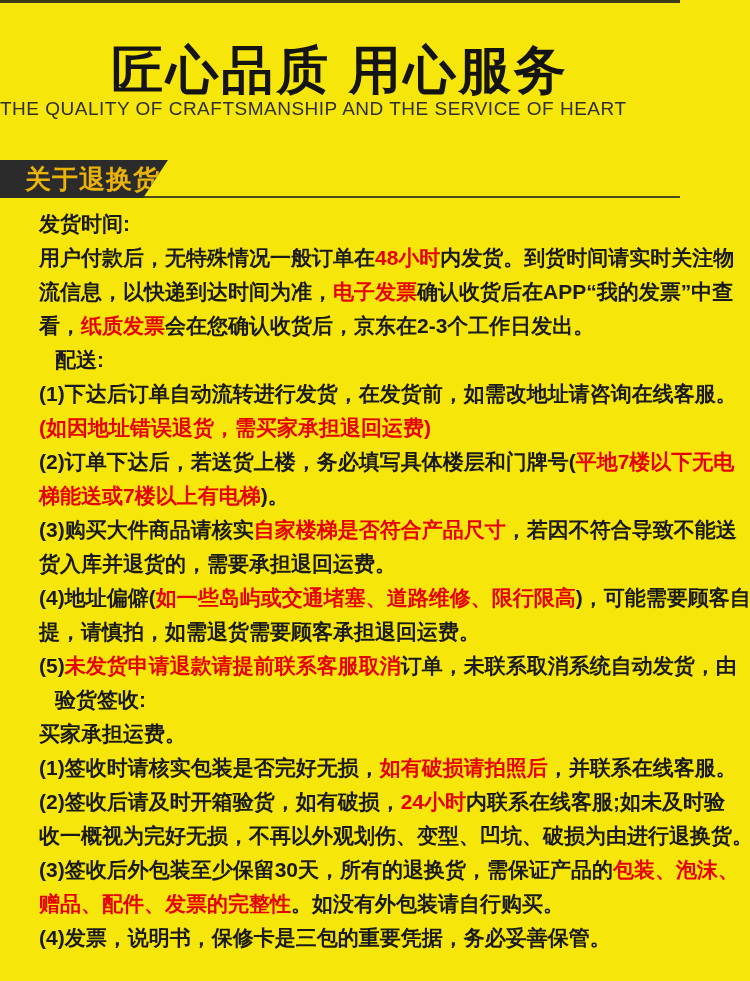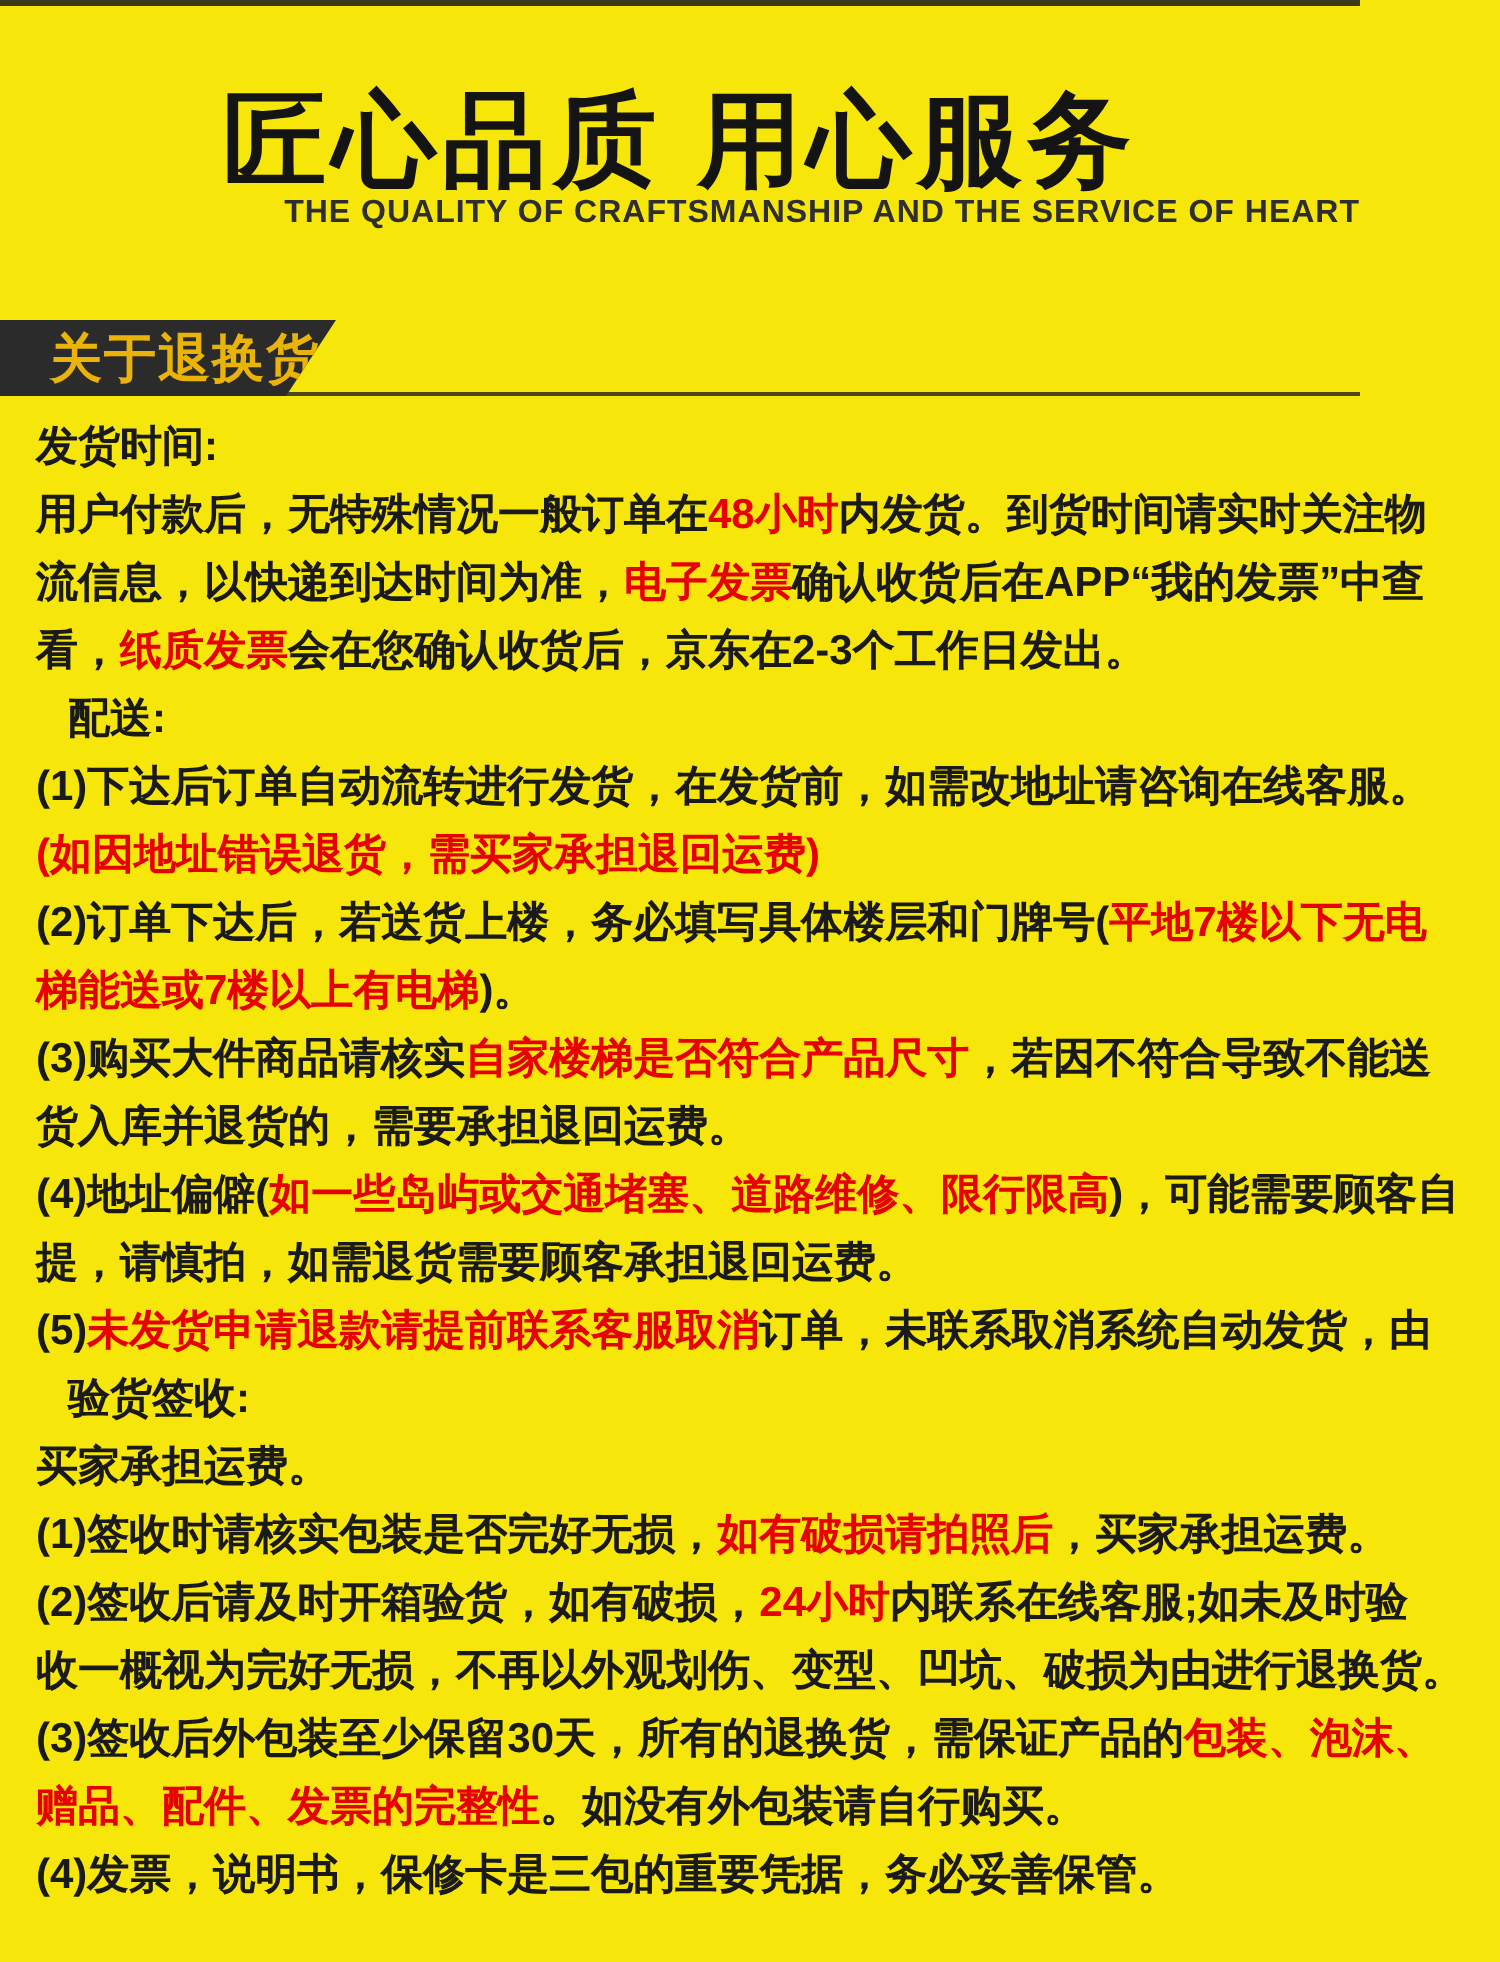--- a/index.html
+++ b/index.html
@@ -28,8 +28,8 @@
   }
   .brand-subtitle{
     position:absolute;top:98px;left:0;width:100%;
-    text-align:right;
-    font-size:16px;font-weight:700;
+    text-align:left;
+    font-size:19px;font-weight:400;
     letter-spacing:.5px;
     color:#2e2e2e;
     white-space:nowrap;

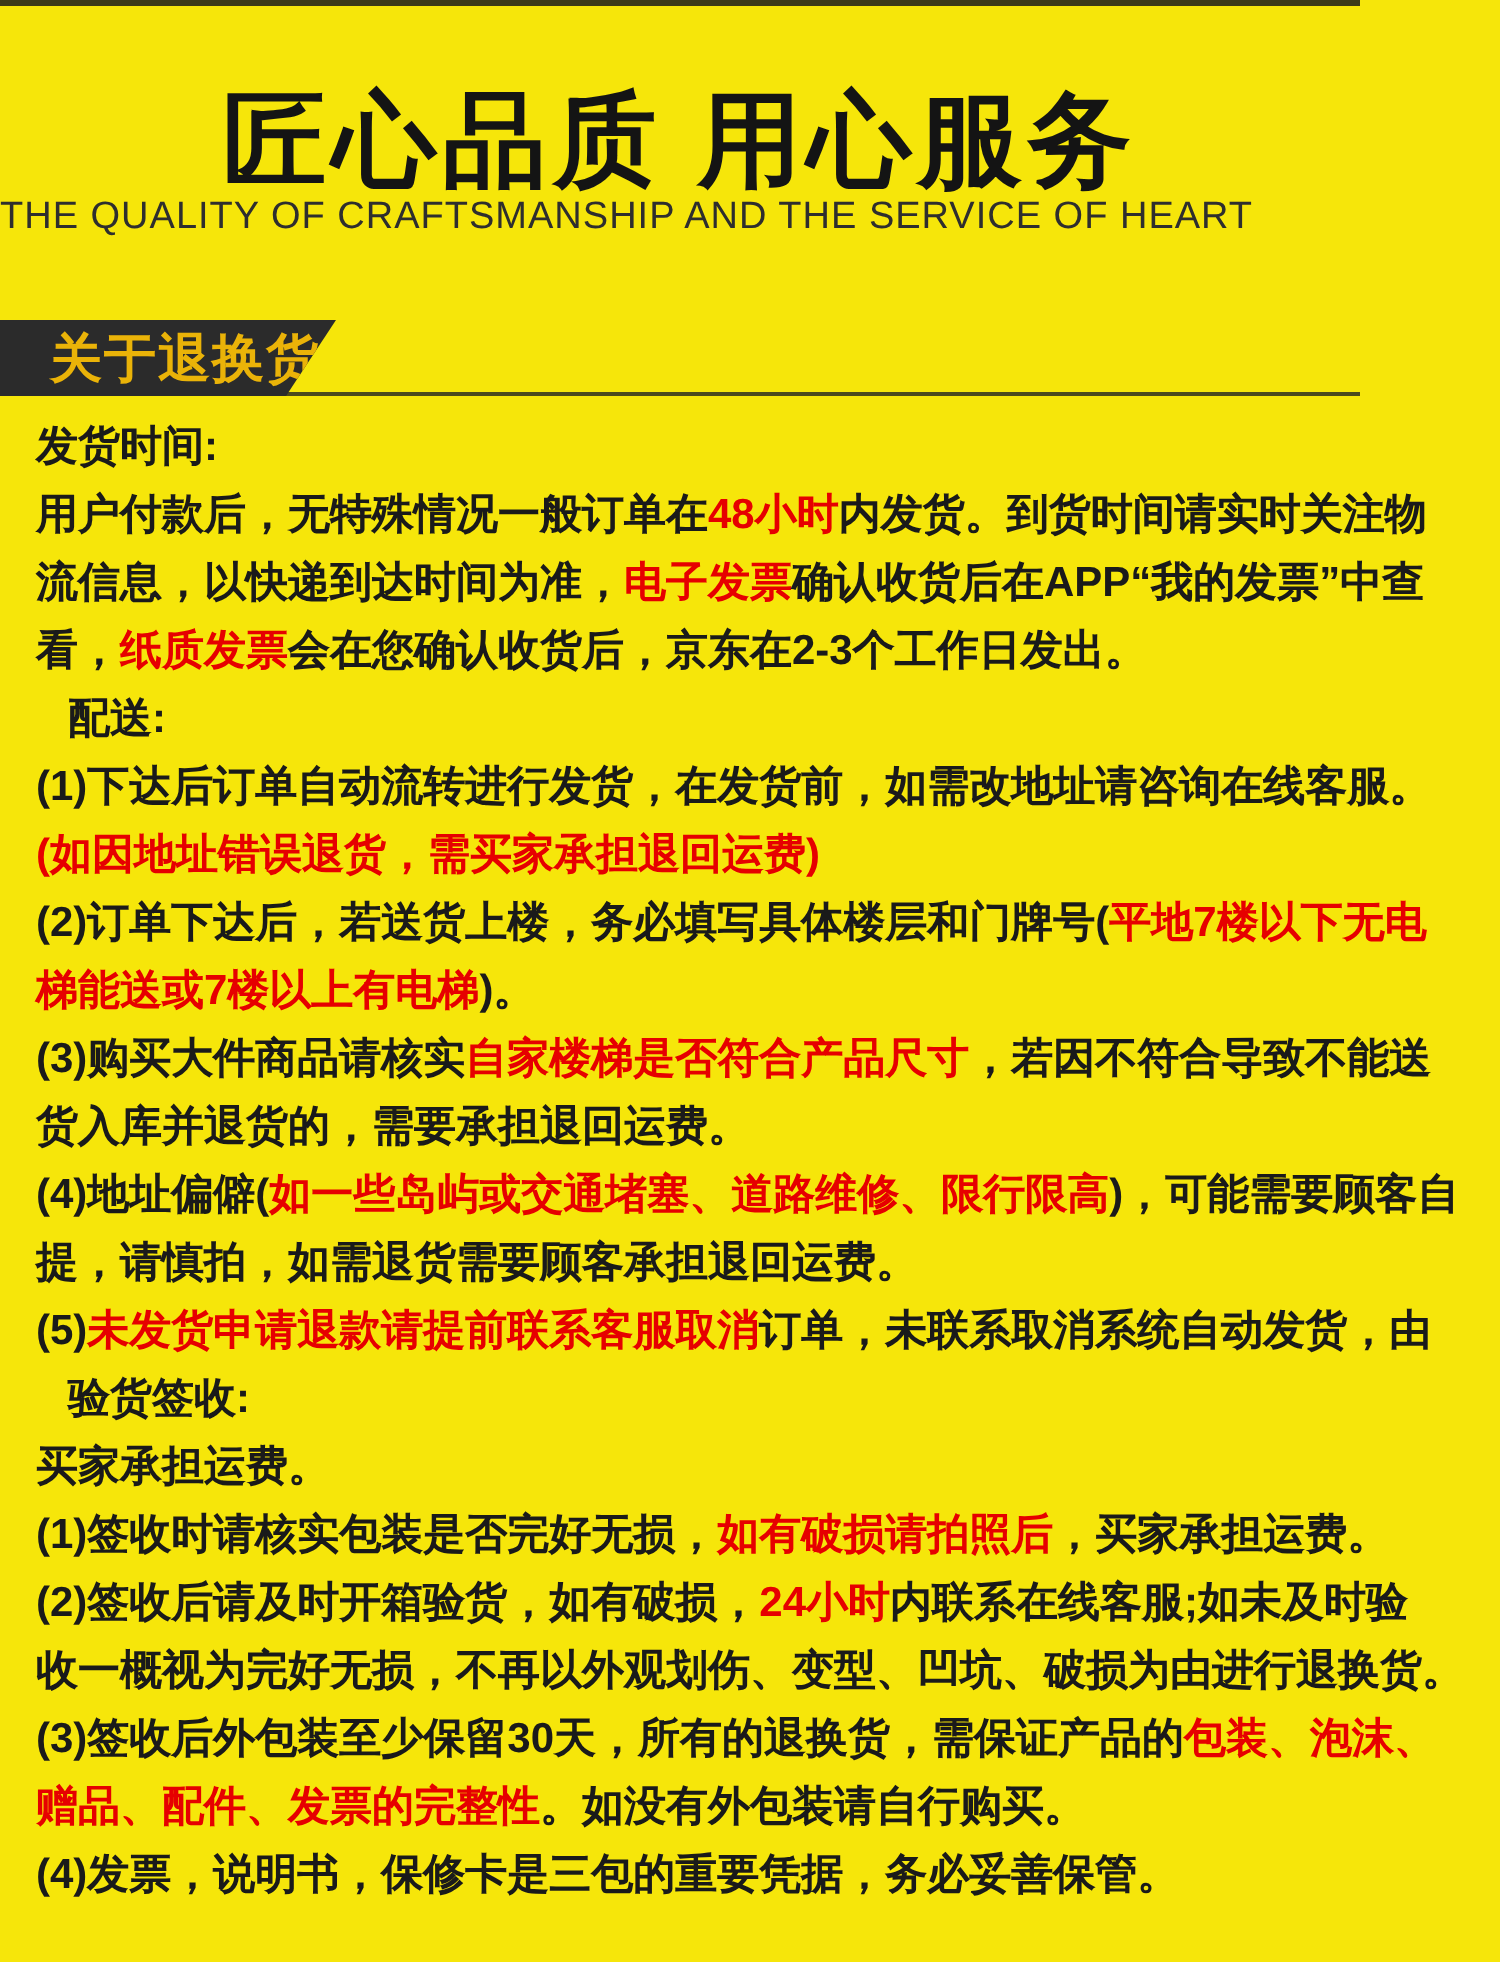--- a/index.html
+++ b/index.html
@@ -52,7 +52,7 @@
   }
   .banner span{display:inline-block;margin-left:25px;}
   .content{
-    position:absolute;top:198px;left:18px;right:5px;
+    position:absolute;top:198px;left:39px;right:5px;
     padding-top:9px;
   }
   .line{

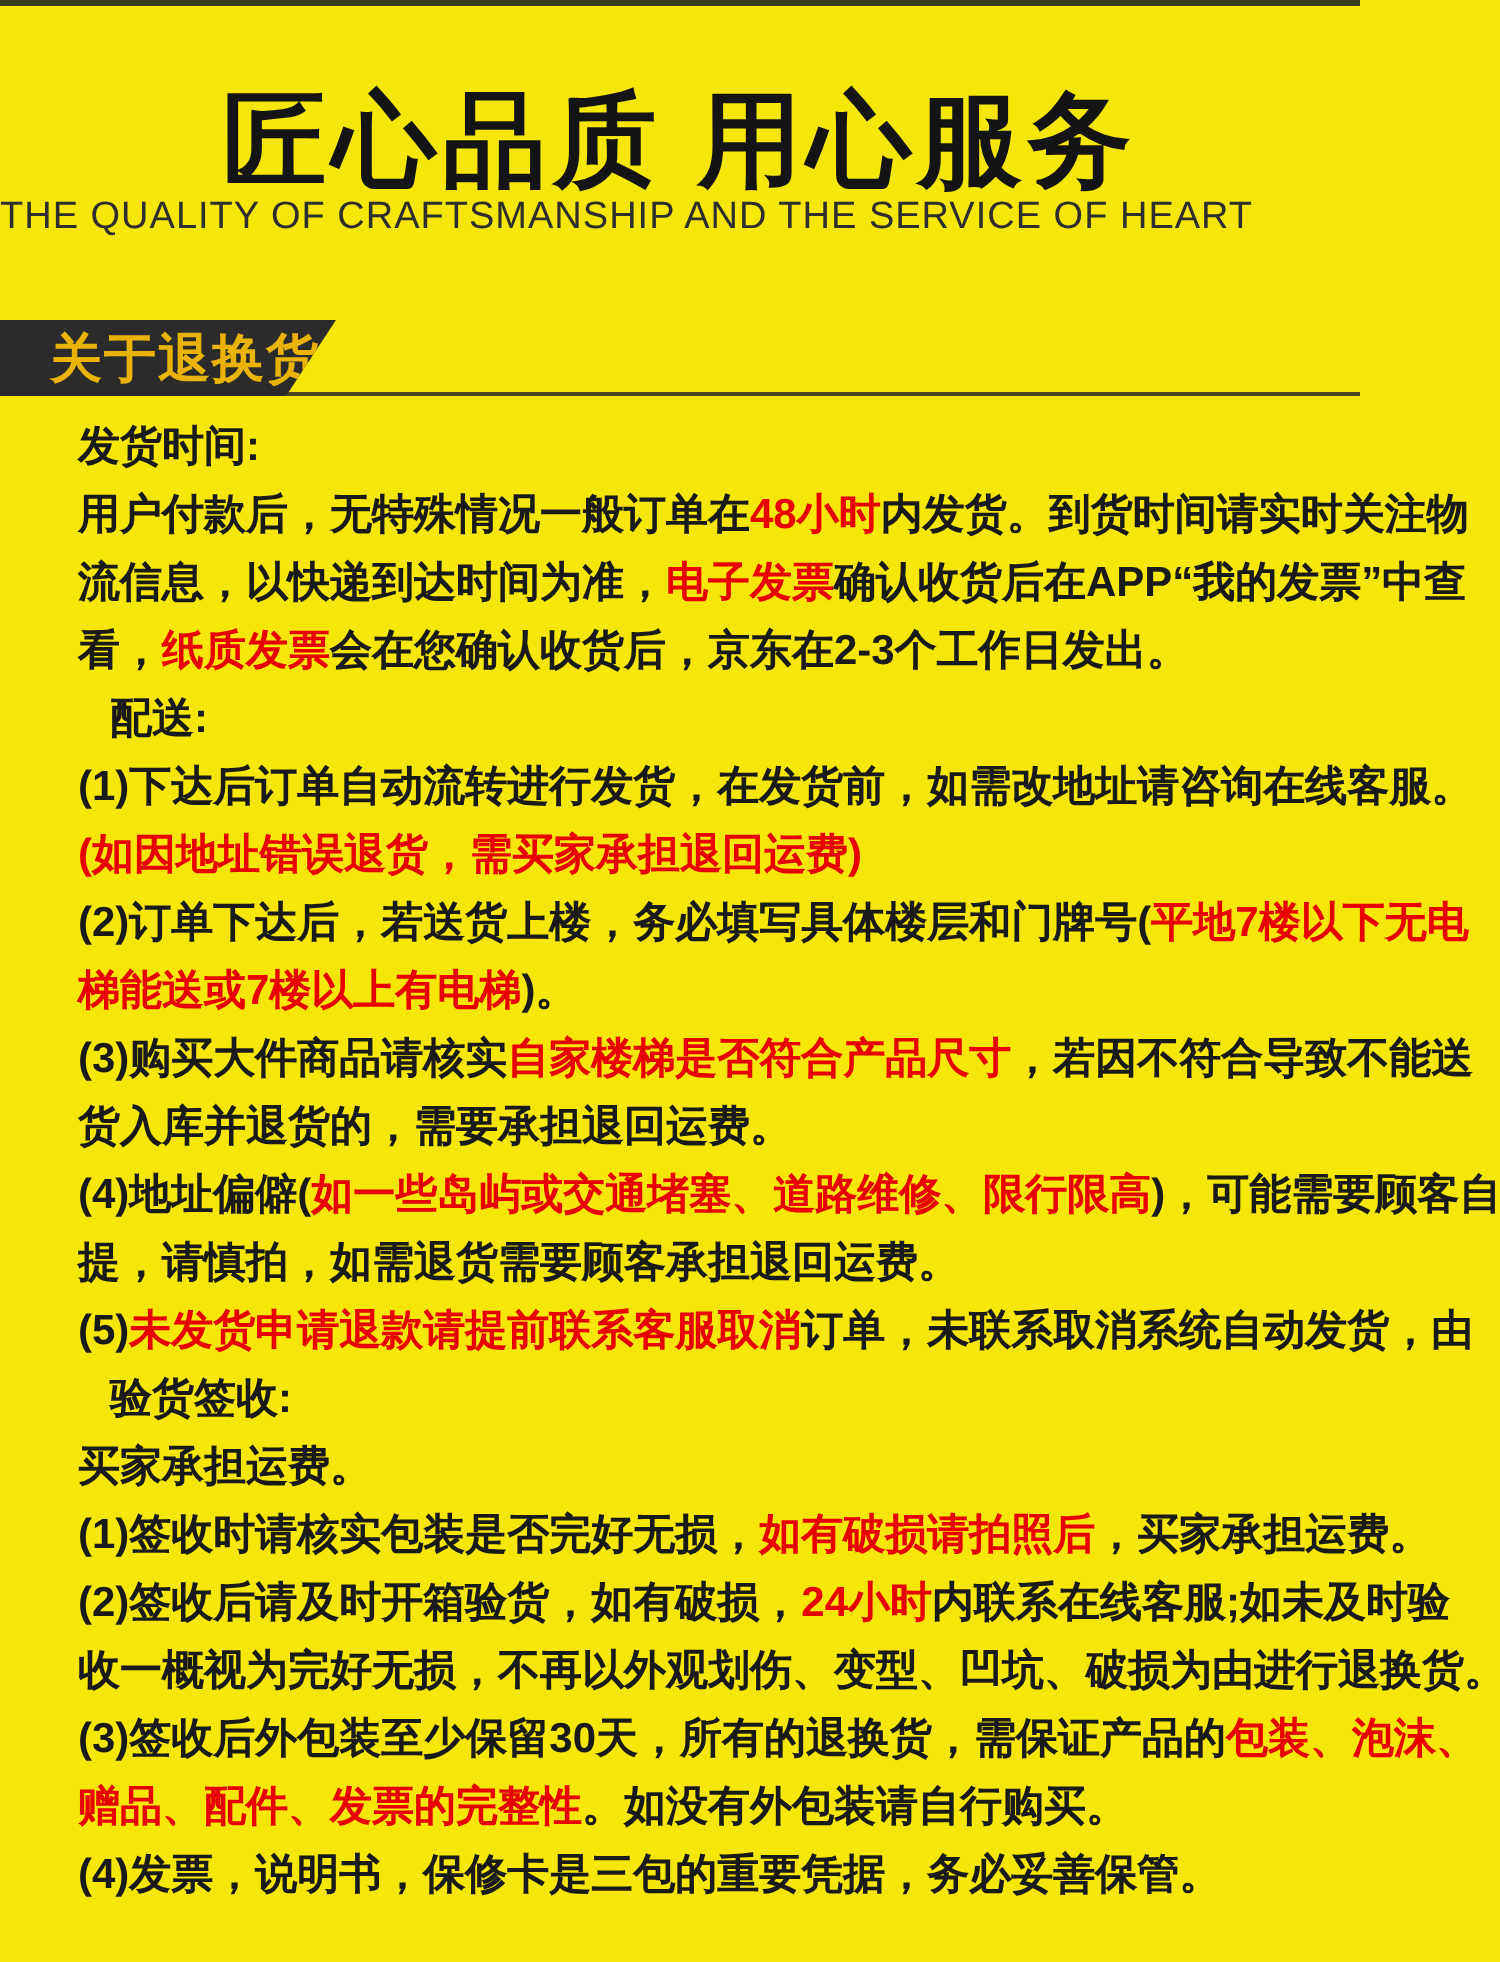--- a/index.html
+++ b/index.html
@@ -102,7 +102,7 @@
       <div class="line"><span>(5)</span><span class="seg-red">未发货申请退款请提前联系客服取消</span><span>订单，未联系取消系统自动发货，由</span></div>
       <div class="line"><span class="seg-u">验货签收:</span></div>
       <div class="line"><span>买家承担运费。</span></div>
-      <div class="line"><span>(1)签收时请核实包装是否完好无损，</span><span class="seg-red">如有破损请拍照后</span><span>，买家承担运费。</span></div>
+      <div class="line"><span>(1)签收时请核实包装是否完好无损，</span><span class="seg-red">如有破损请拍照后</span><span>，并联系在线客服。</span></div>
       <div class="line"><span>(2)签收后请及时开箱验货，如有破损，</span><span class="seg-red">24小时</span><span>内联系在线客服;如未及时验</span></div>
       <div class="line"><span>收一概视为完好无损，不再以外观划伤、变型、凹坑、破损为由进行退换货。</span></div>
       <div class="line"><span>(3)签收后外包装至少保留30天，所有的退换货，需保证产品的</span><span class="seg-red">包装、泡沫、</span></div>

